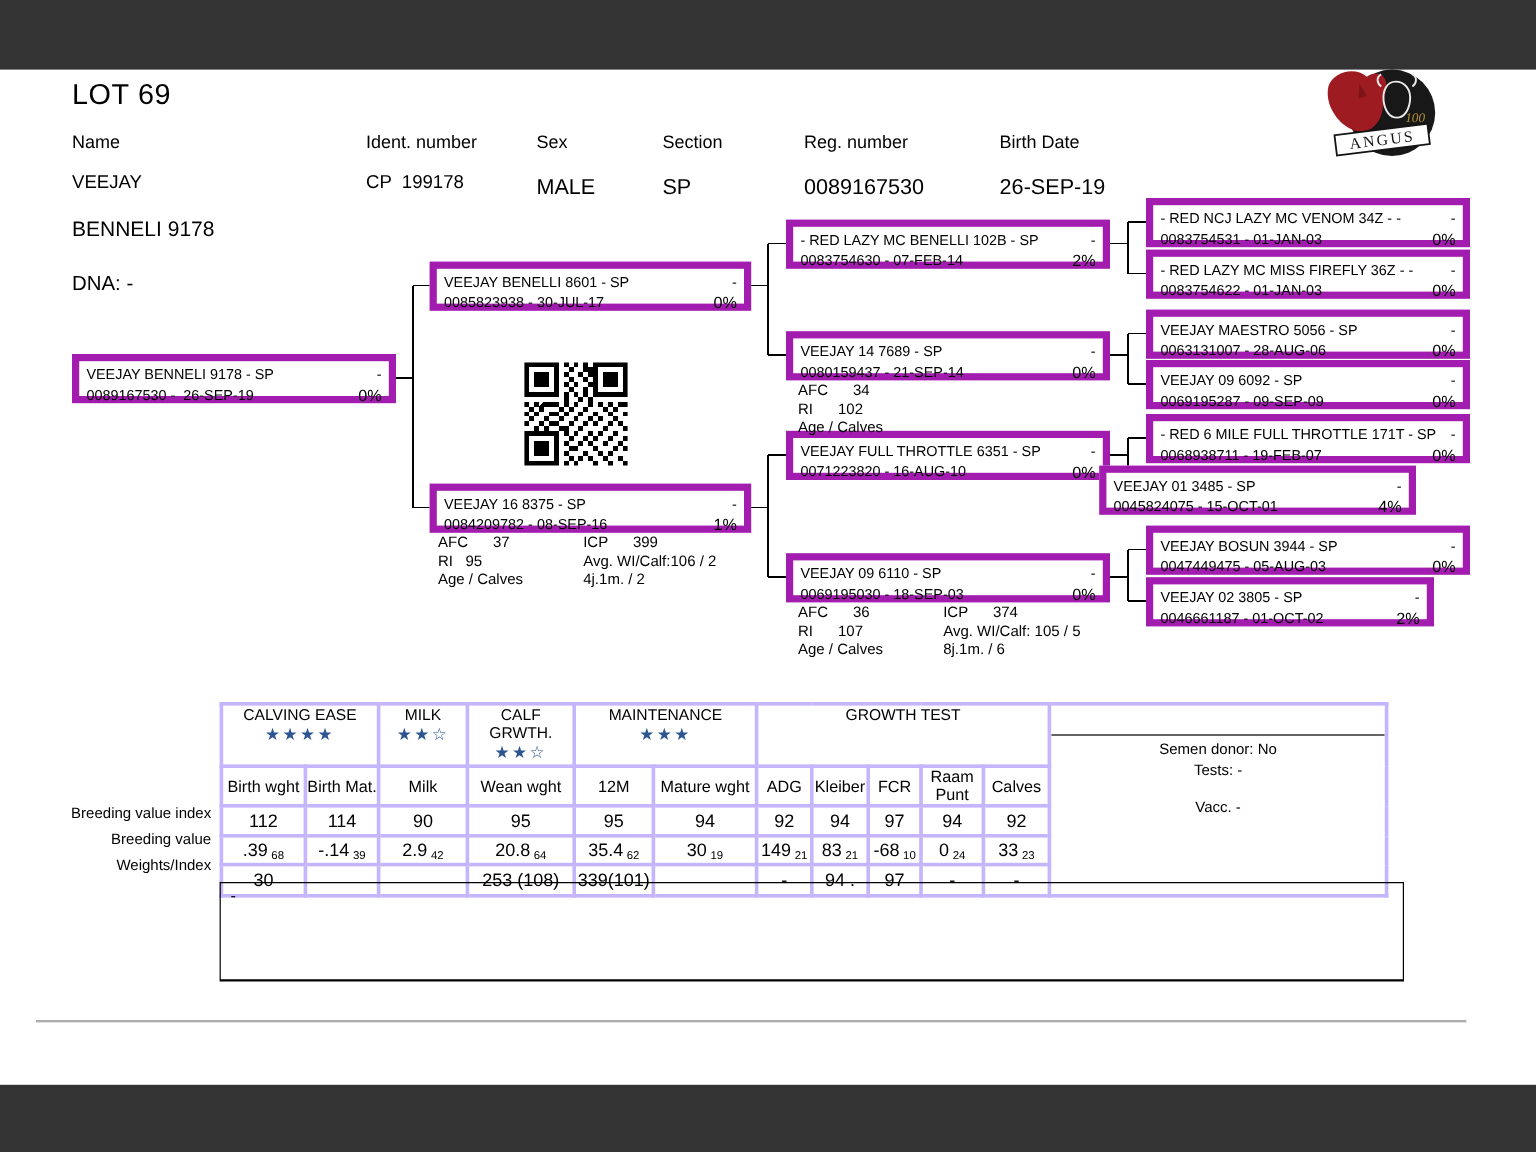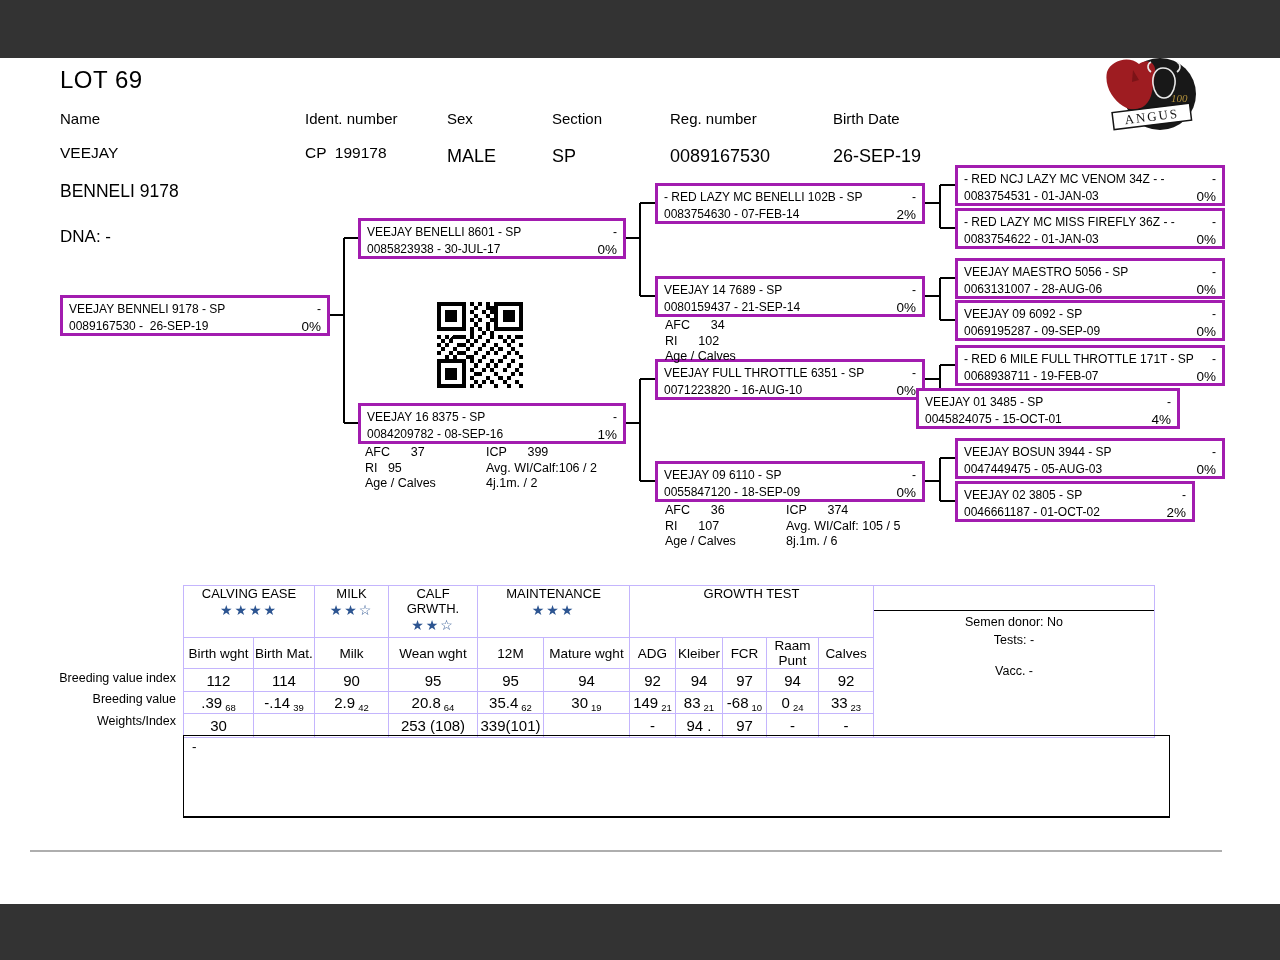--- a/index.html
+++ b/index.html
@@ -16,7 +16,7 @@
   .name2{position:absolute;left:60px;top:181px;font-size:17.5px}
   .dna{position:absolute;left:60px;top:227px;font-size:17px}
   
-  .pb{position:absolute;height:41px;border:3px solid #a21caf;background:#fff;box-sizing:border-box;padding:3px 6px 1px}
+  .pb{position:absolute;height:41px;border:6px solid #a21caf;background:#fff;box-sizing:border-box;padding:3px 6px 1px}
   .pb .r{display:flex;justify-content:space-between;line-height:17px}
   .nm,.rg,.fl{font-size:12px;white-space:pre}
   .pct{font-size:13.5px}

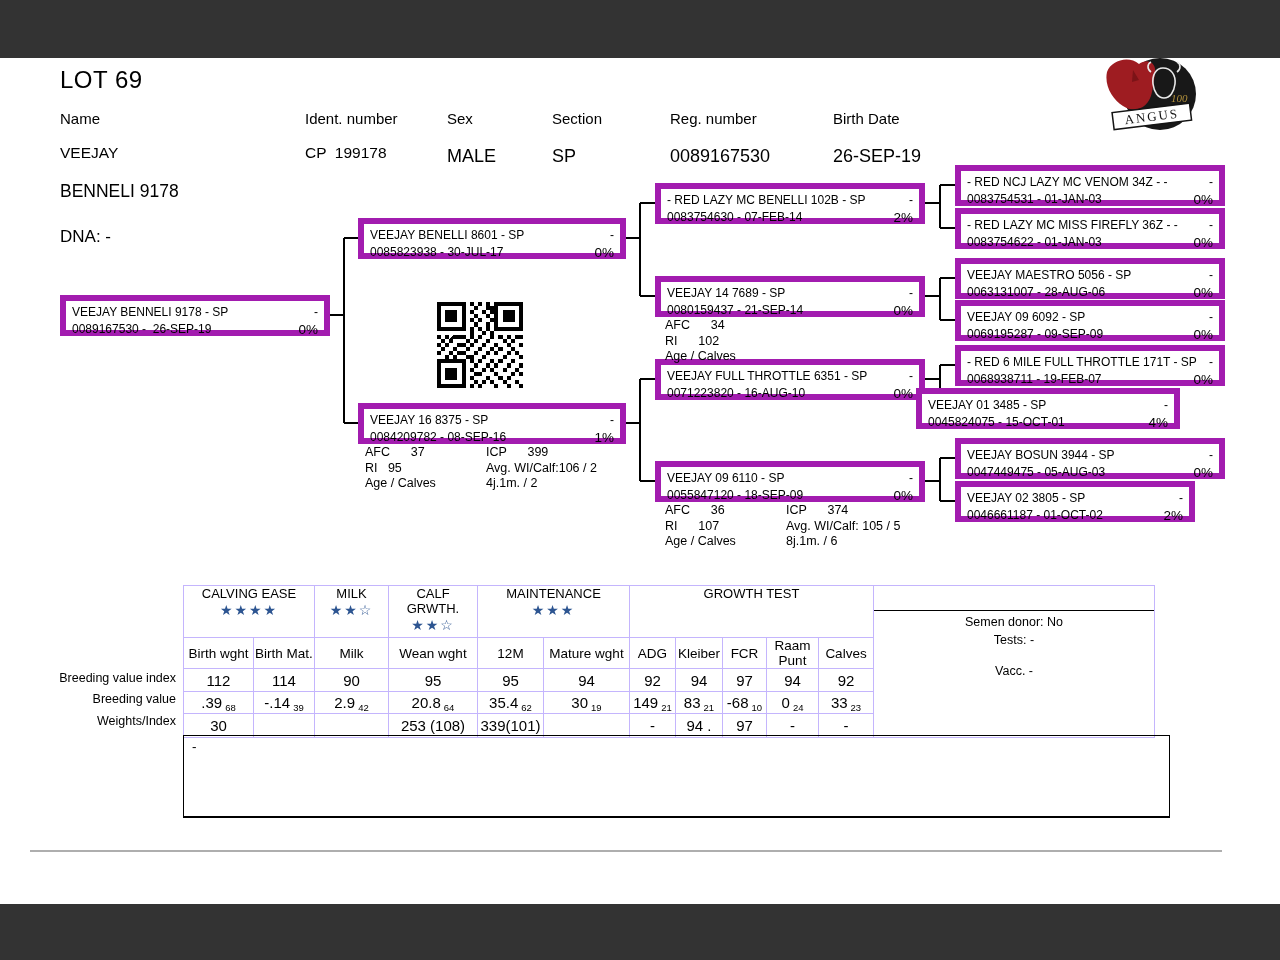--- a/index.html
+++ b/index.html
@@ -186,7 +186,7 @@
         <span class="fl">-</span>
       </div>
     <div class="r">
-        <span class="rg">0055847120 - 18-SEP-09</span>
+        <span class="rg">0069195030 - 18-SEP-03</span>
         <span class="pct">0%</span>
       </div>
   </div>

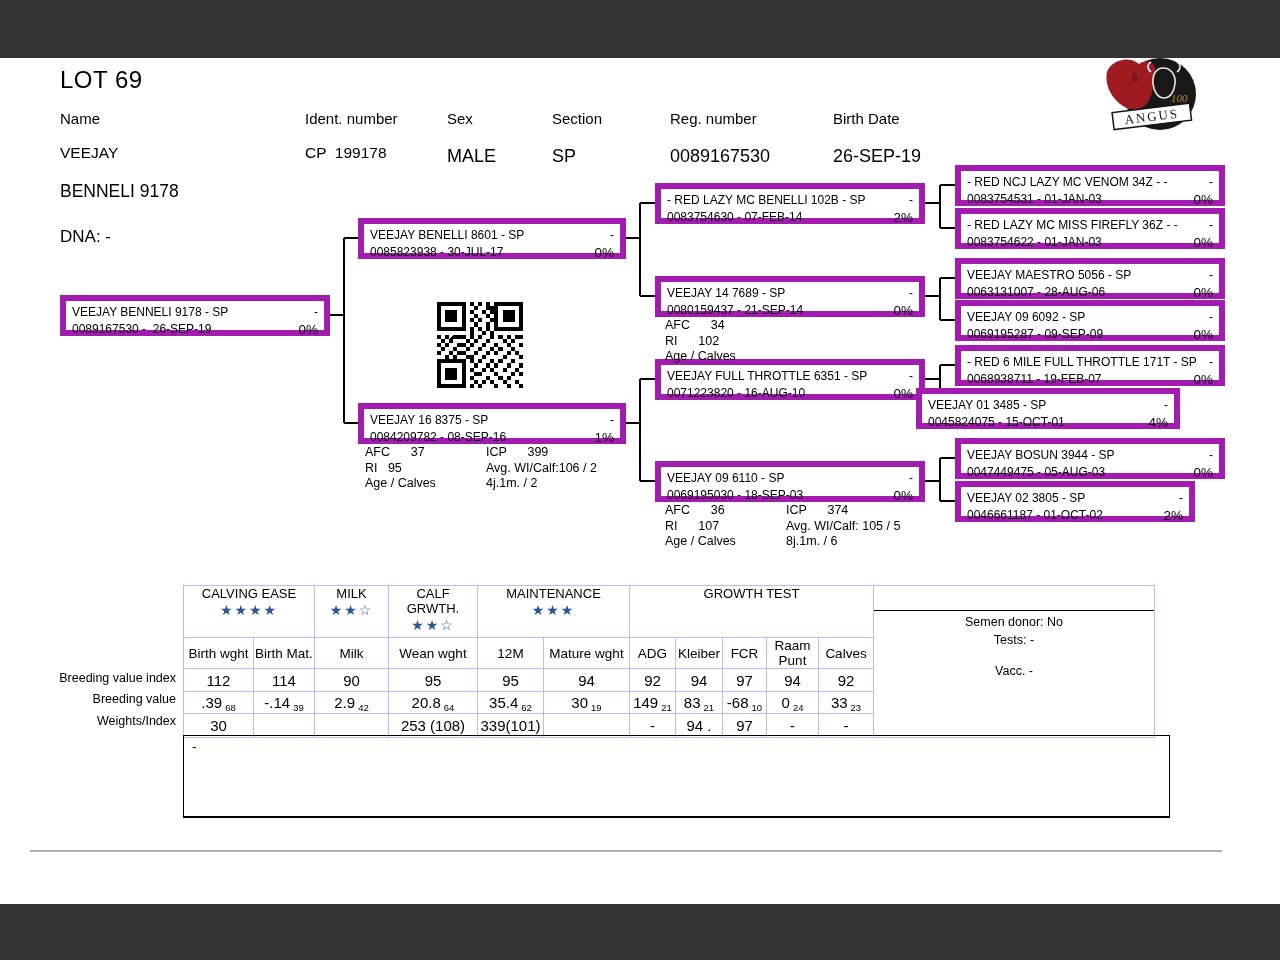--- a/index.html
+++ b/index.html
@@ -27,7 +27,7 @@
   
   .tablewrap{position:absolute;left:183px;top:585px}
   table.bv{border-collapse:collapse;table-layout:fixed;width:971px}
-  table.bv td{border:1px solid #c4b5fd;padding:0;text-align:center;overflow:hidden}
+  table.bv td{border:3px solid #c4b5fd;padding:0;text-align:center;overflow:hidden}
   td.grp{font-size:13px;vertical-align:top;padding-top:4px}
   .stars{color:#2d5591;font-size:14px;letter-spacing:2px;margin-top:1px}
   td.gt{font-size:13px;vertical-align:top;padding-top:3px}

